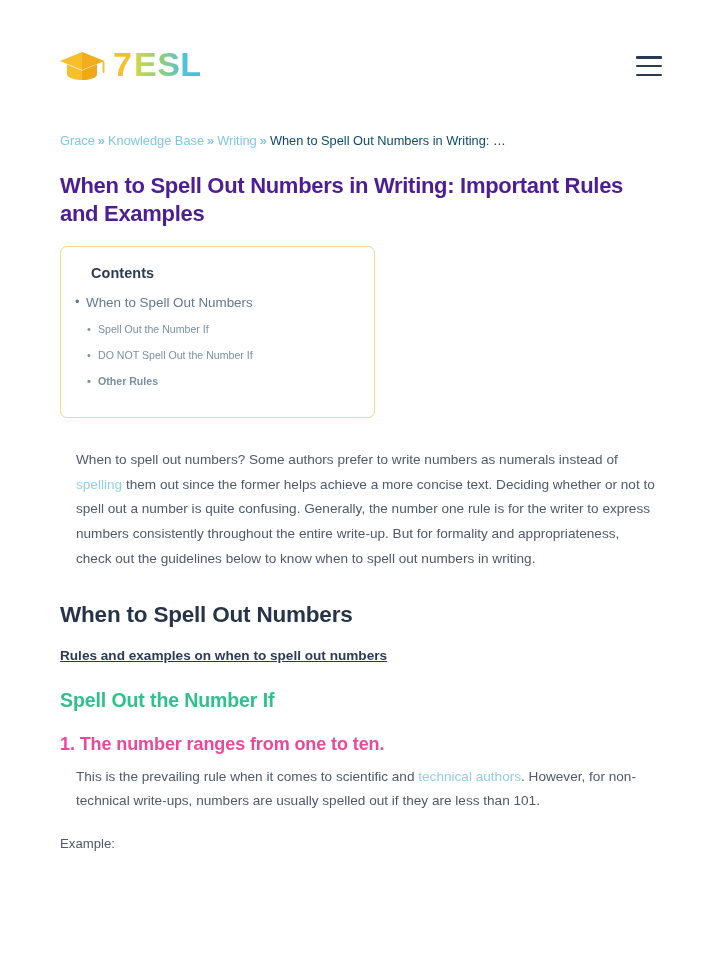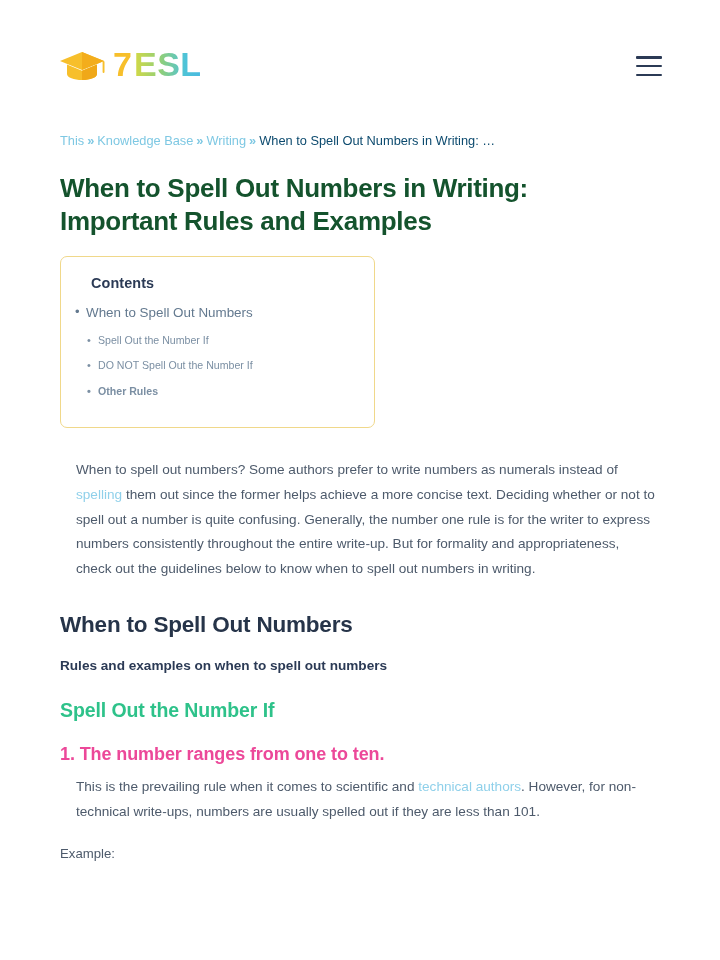--- a/index.html
+++ b/index.html
@@ -251,7 +251,7 @@
   <main class="article">
 
     <nav class="breadcrumb">
-      <a href="#">This</a><span class="sep">»</span><a href="#">Knowledge Base</a><span class="sep">»</span><a href="#">Writing</a><span class="sep">»</span><span class="current">When to Spell Out Numbers in Writing: …</span>
+      <a href="#">Grace</a><span class="sep">»</span><a href="#">Knowledge Base</a><span class="sep">»</span><a href="#">Writing</a><span class="sep">»</span><span class="current">When to Spell Out Numbers in Writing: …</span>
     </nav>
 
     <h1 class="post-title">When to Spell Out Numbers in Writing: Important Rules and Examples</h1>

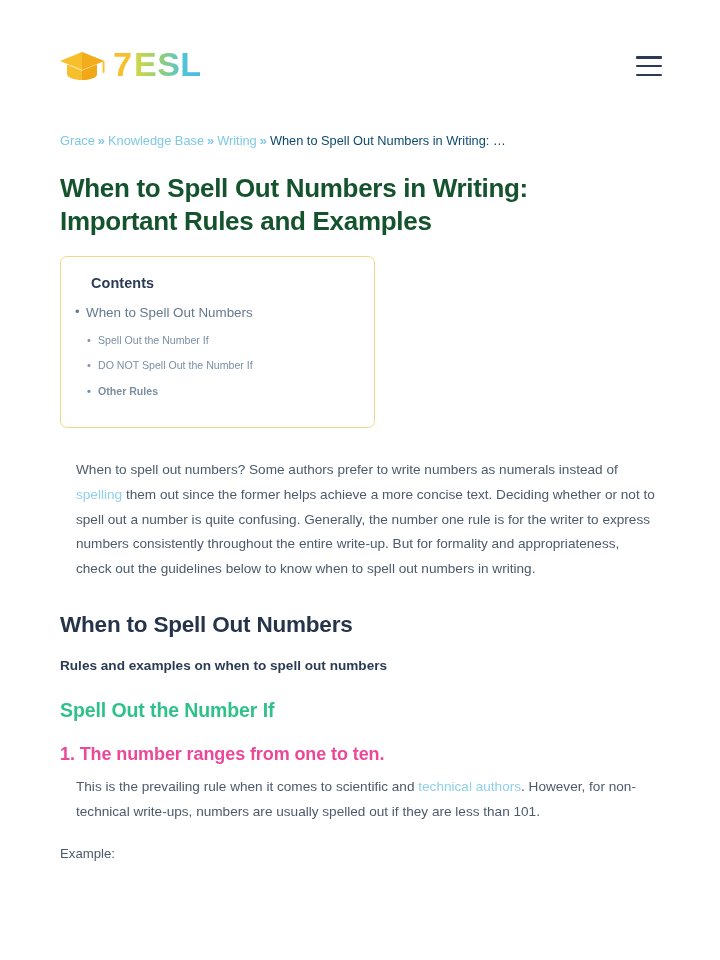--- a/index.html
+++ b/index.html
@@ -90,10 +90,10 @@
   .breadcrumb .current { color: #0c4a6e; }
 
   .post-title {
-    font-size: 26px;
+    font-size: 22px;
     line-height: 1.28;
     font-weight: 700;
-    color: #14532d;
+    color: #4c1d95;
     letter-spacing: -0.3px;
     margin: 0 0 18px 0;
     max-width: 575px;

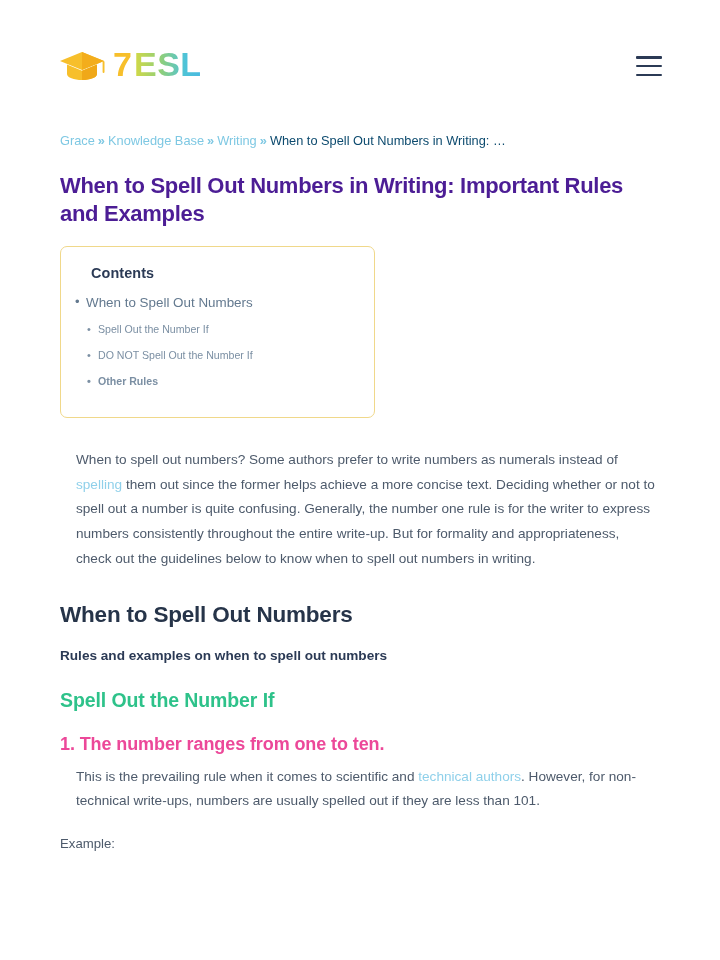--- a/index.html
+++ b/index.html
@@ -191,6 +191,7 @@
     font-weight: 700;
     color: #2b3a55;
     margin: 0 0 26px 0;
+    text-decoration: underline;
   }
   h3.green-head {
     font-size: 19.5px;

